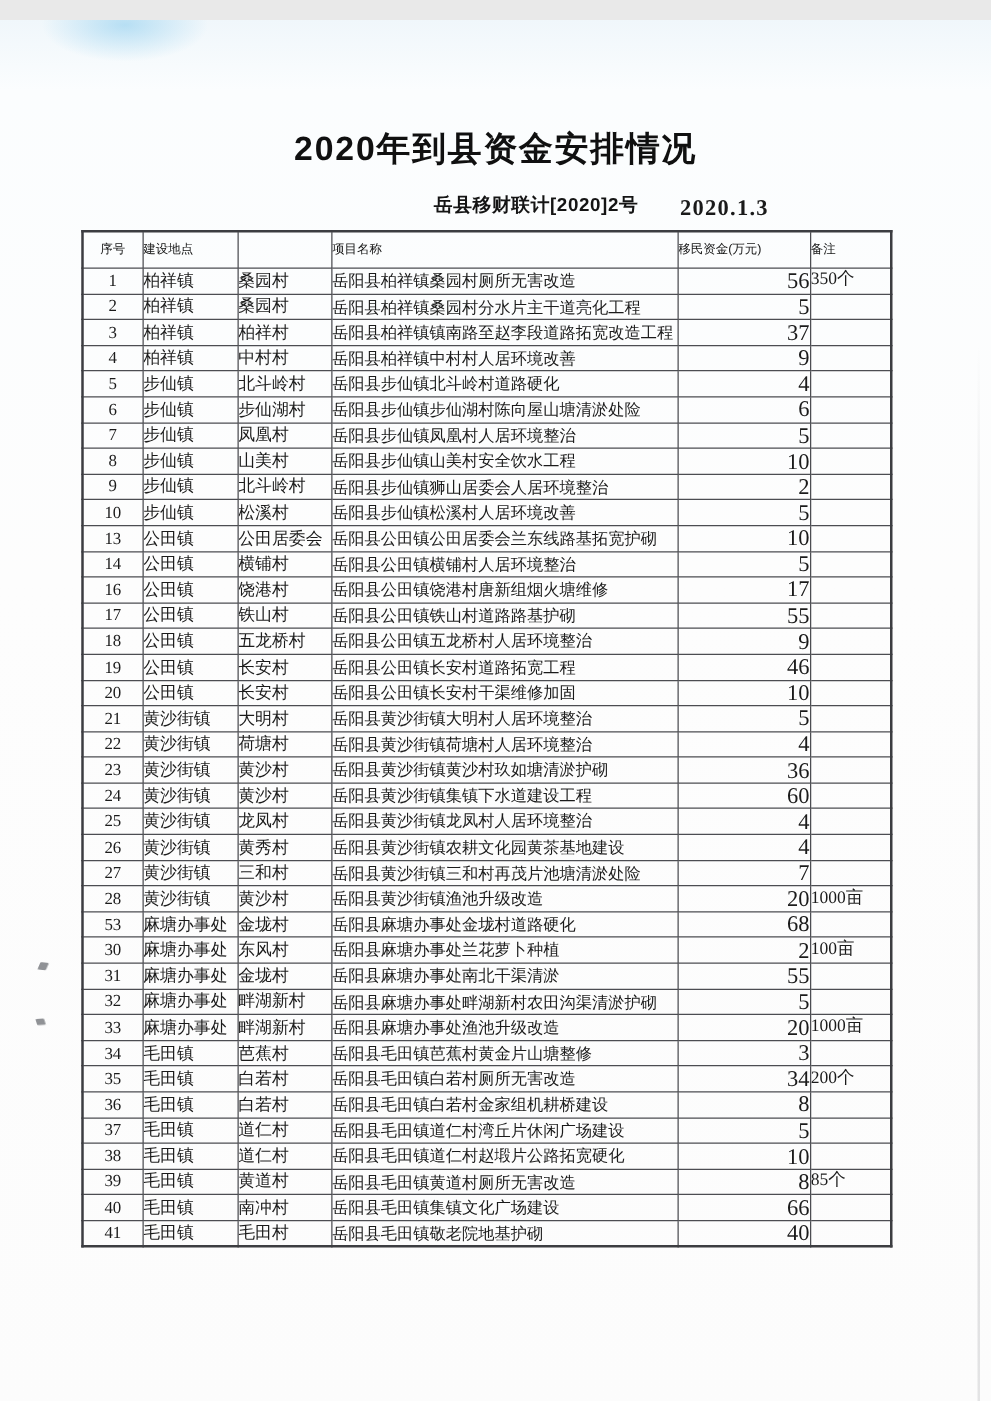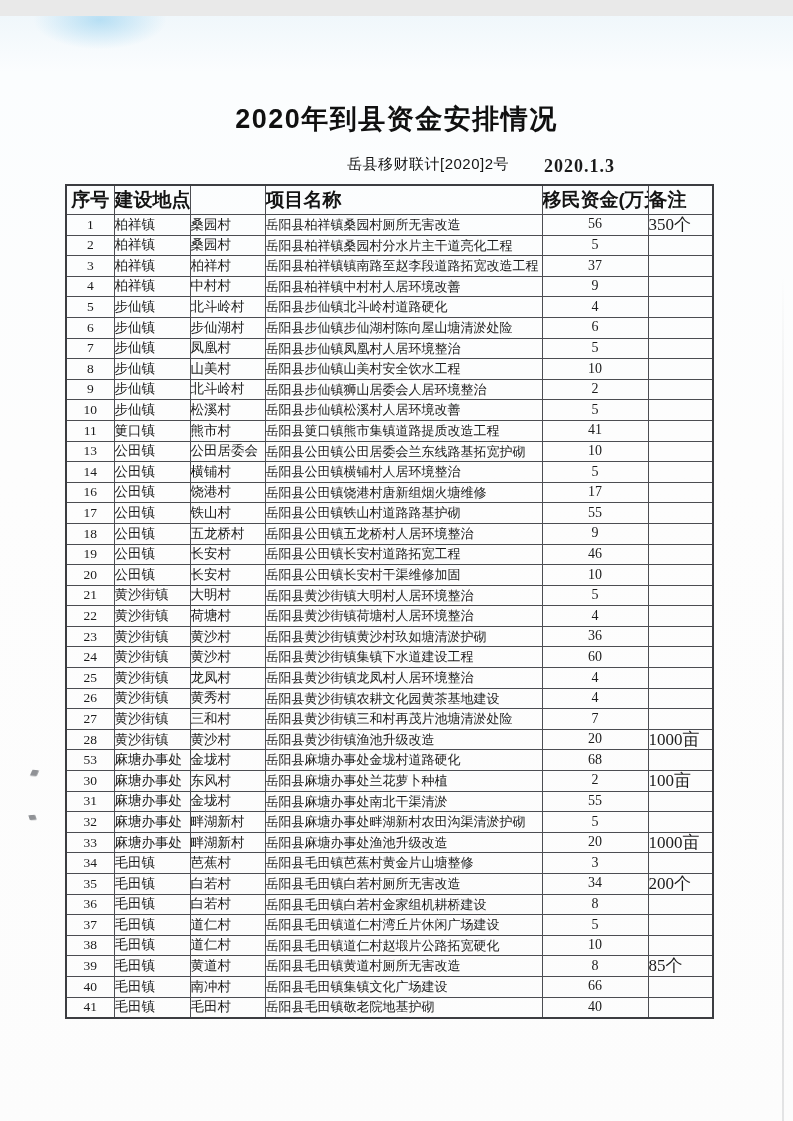--- a/index.html
+++ b/index.html
@@ -34,7 +34,7 @@
   .doc-number {
     position:absolute; left:347px; top:139px;
     font-family:"Liberation Sans", sans-serif;
-    font-size:15px; font-weight:400; color:#141414; letter-spacing:0.5px;
+    font-size:15px; font-weight:700; color:#141414; letter-spacing:0.5px;
   }
   .doc-date {
     position:absolute; left:544px; top:140px;

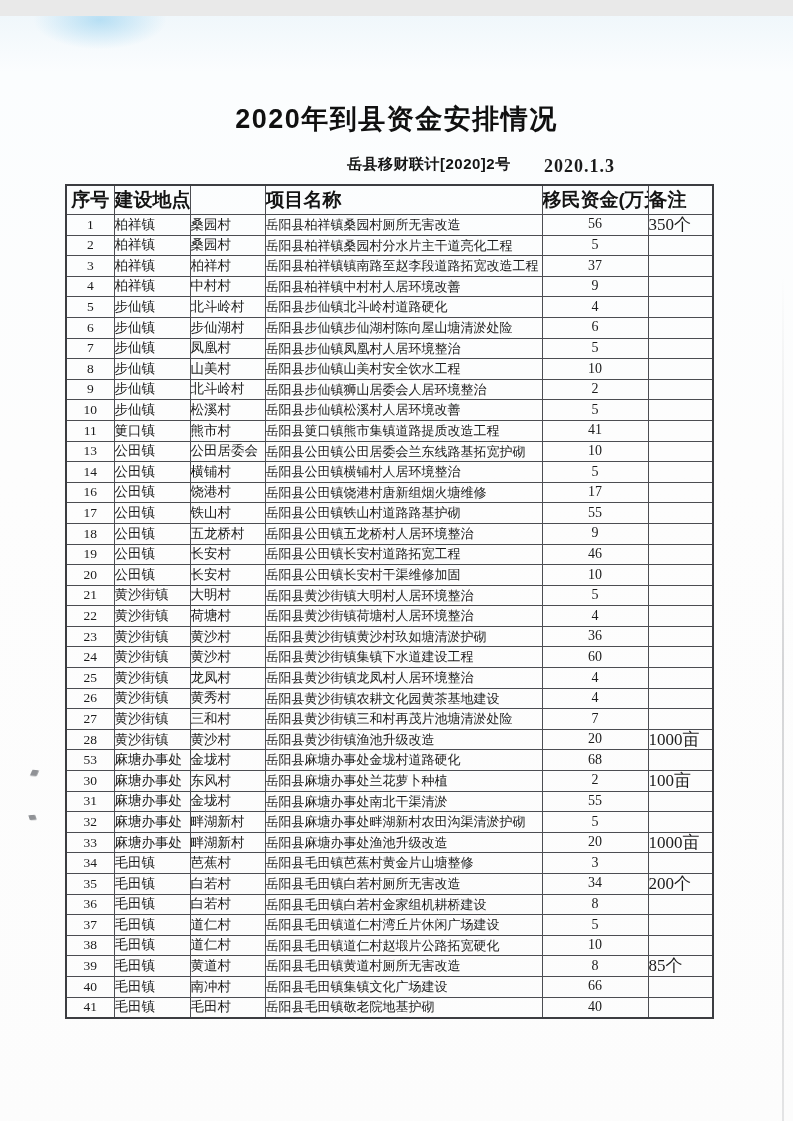--- a/index.html
+++ b/index.html
@@ -56,7 +56,7 @@
   thead th {
     height:28px;
     font-family:"Liberation Sans", sans-serif;
-    font-size:19px; font-weight:700; color:#141414;
+    font-size:10px; font-weight:400; color:#141414;
     text-align:left; padding-left:6px;
   }
   thead th.c-no { text-align:center; padding-left:0; }

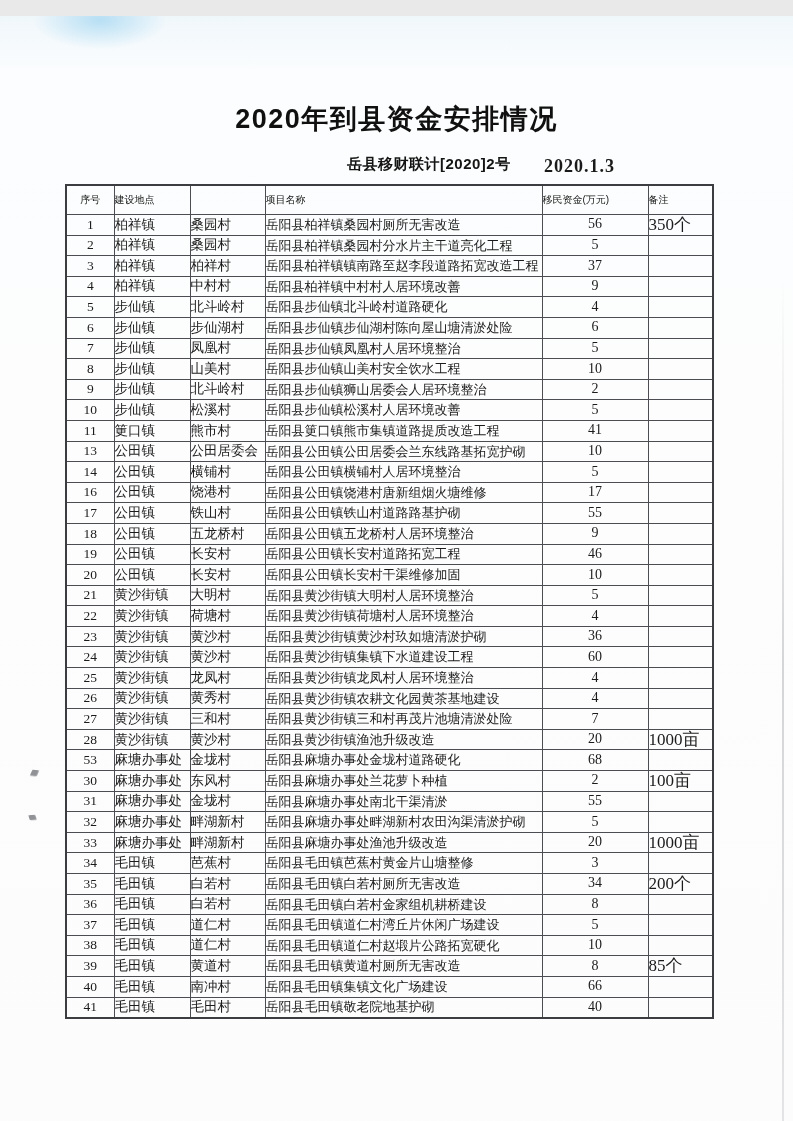--- a/index.html
+++ b/index.html
@@ -66,7 +66,7 @@
   td.c-town { padding-left:6px; }
   td.c-village { padding-left:5px; }
   td.c-project { padding-left:6px; font-size:13px; }
-  td.c-amount { text-align:center; font-size:14px; }
+  td.c-amount { text-align:right; font-size:18px; }
   td.c-note { padding-left:4px; font-size:17px; }
 </style>
 </head>

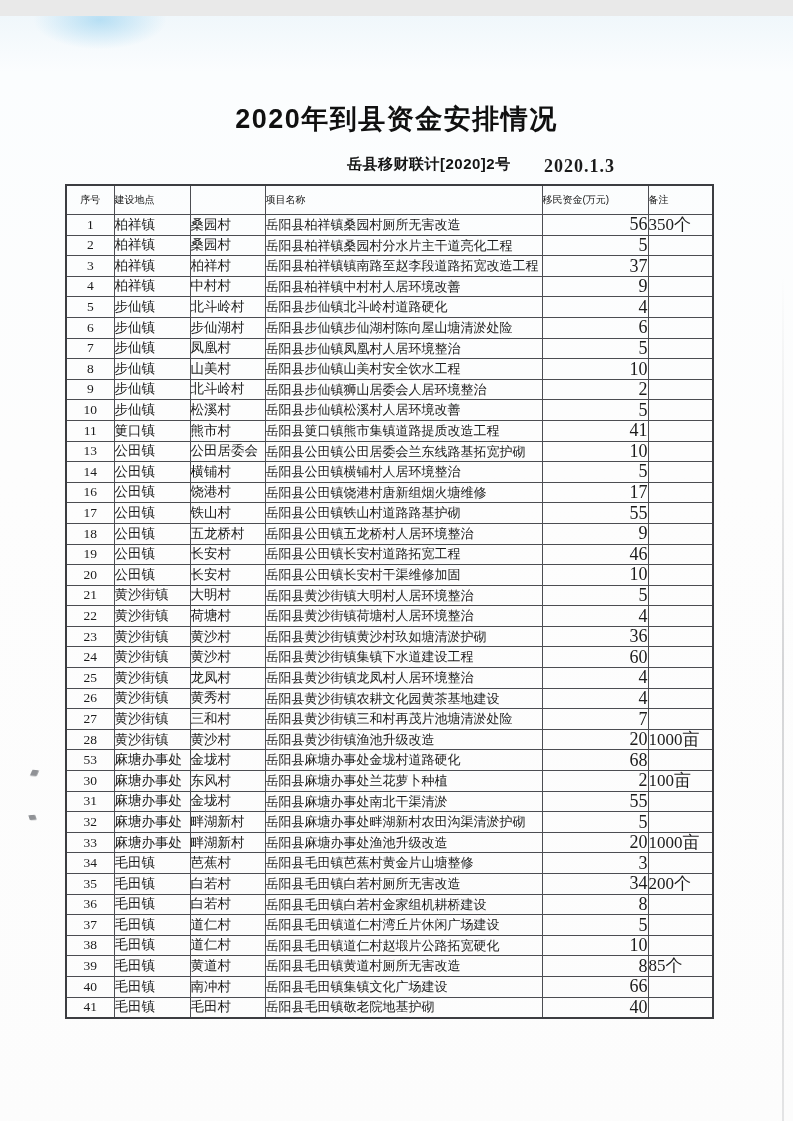--- a/index.html
+++ b/index.html
@@ -67,7 +67,7 @@
   td.c-village { padding-left:5px; }
   td.c-project { padding-left:6px; font-size:13px; }
   td.c-amount { text-align:right; font-size:18px; }
-  td.c-note { padding-left:4px; font-size:17px; }
+  td.c-note { padding-left:4px; font-size:14px; }
 </style>
 </head>
 <body>

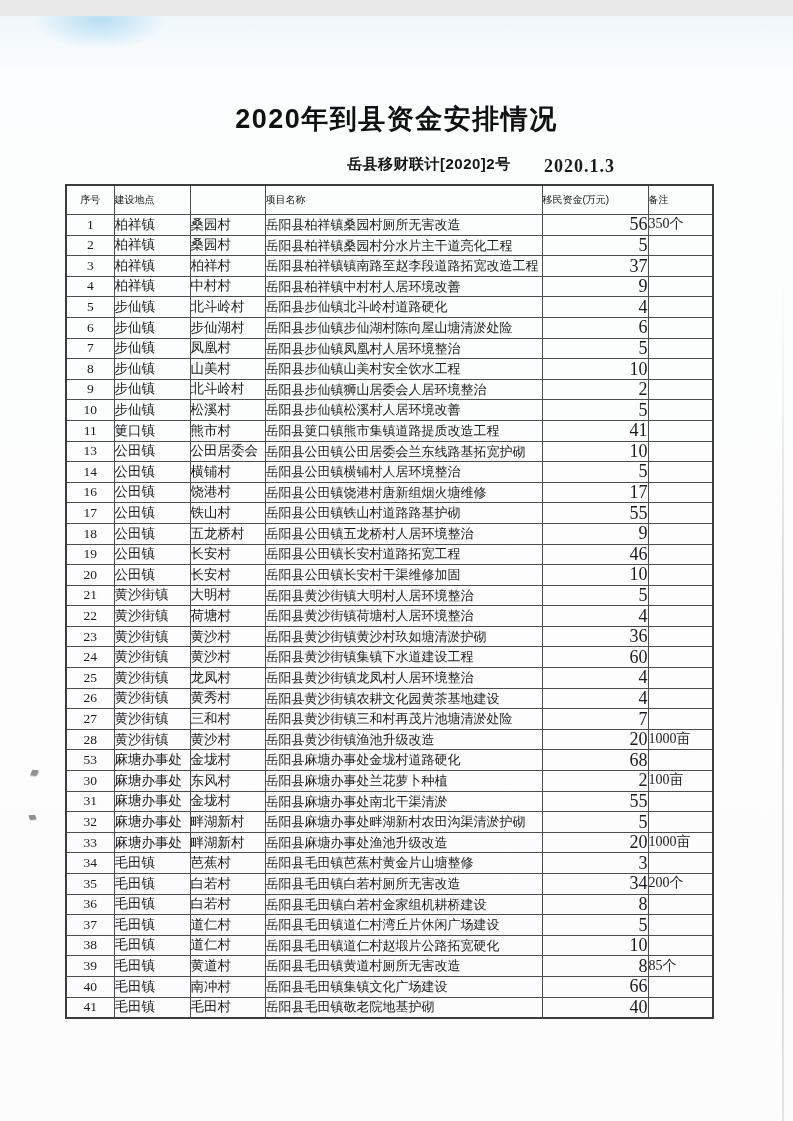--- a/index.html
+++ b/index.html
@@ -184,14 +184,6 @@
           <td class="c-note"></td>
         </tr>
         <tr>
-          <td class="c-no">11</td>
-          <td class="c-town">筻口镇</td>
-          <td class="c-village">熊市村</td>
-          <td class="c-project">岳阳县筻口镇熊市集镇道路提质改造工程</td>
-          <td class="c-amount">41</td>
-          <td class="c-note"></td>
-        </tr>
-        <tr>
           <td class="c-no">13</td>
           <td class="c-town">公田镇</td>
           <td class="c-village">公田居委会</td>

